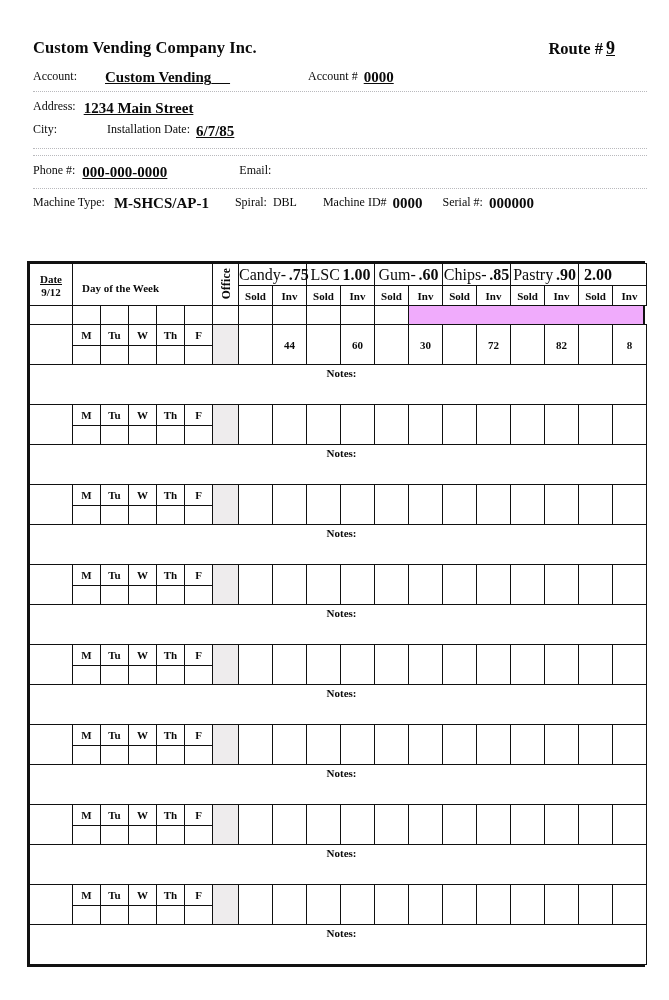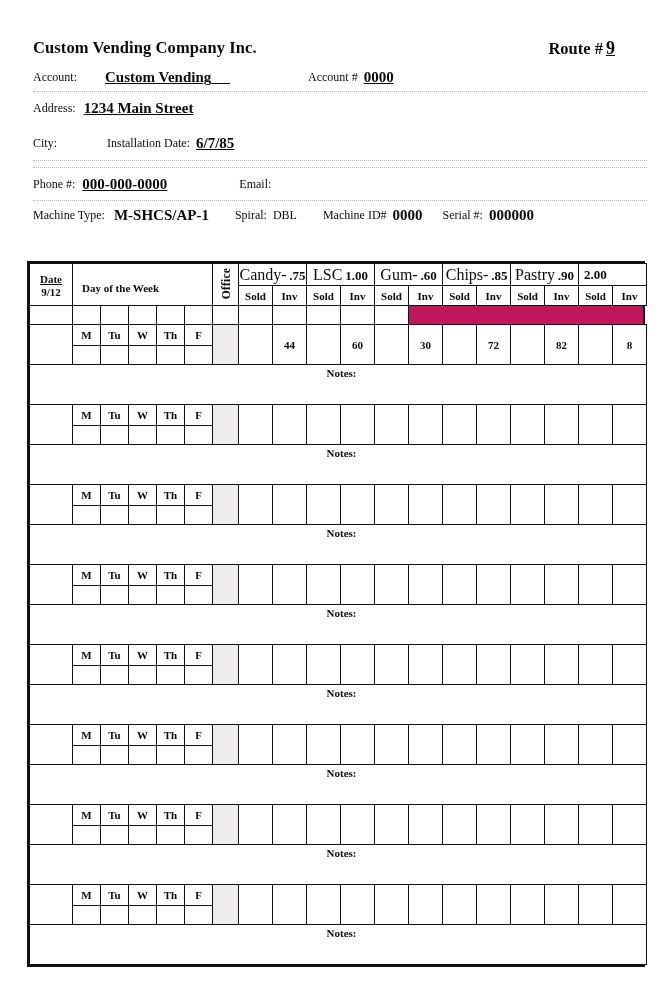--- a/index.html
+++ b/index.html
@@ -32,7 +32,7 @@
   .hdr-row {
     position: relative;
     display: flex;
-    align-items: center;
+    align-items: flex-start;
     white-space: nowrap;
   }
   .title-row { margin-bottom: 11px; }

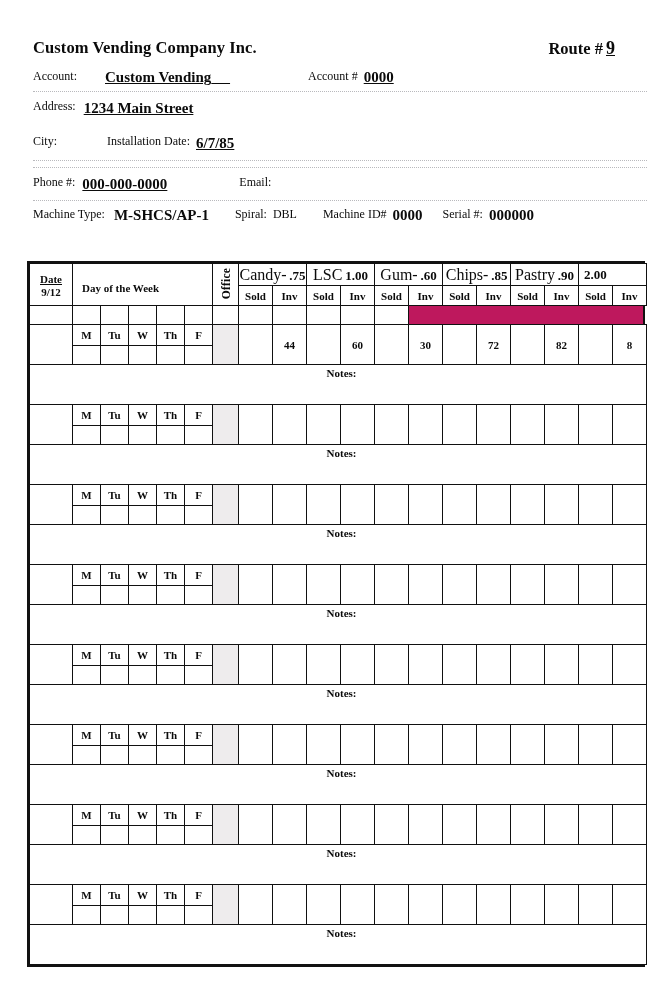--- a/index.html
+++ b/index.html
@@ -205,7 +205,7 @@
       <span class="val u">1234 Main Street</span>
     </div>
 
-    <div class="hdr-row line-tight" style="margin-top:14px">
+    <div class="hdr-row line-tight" style="margin-top:2px">
       <span class="lbl">City:</span>
       <span class="gap-sp" style="width:8px"></span>
       <span class="gap-inst"></span>

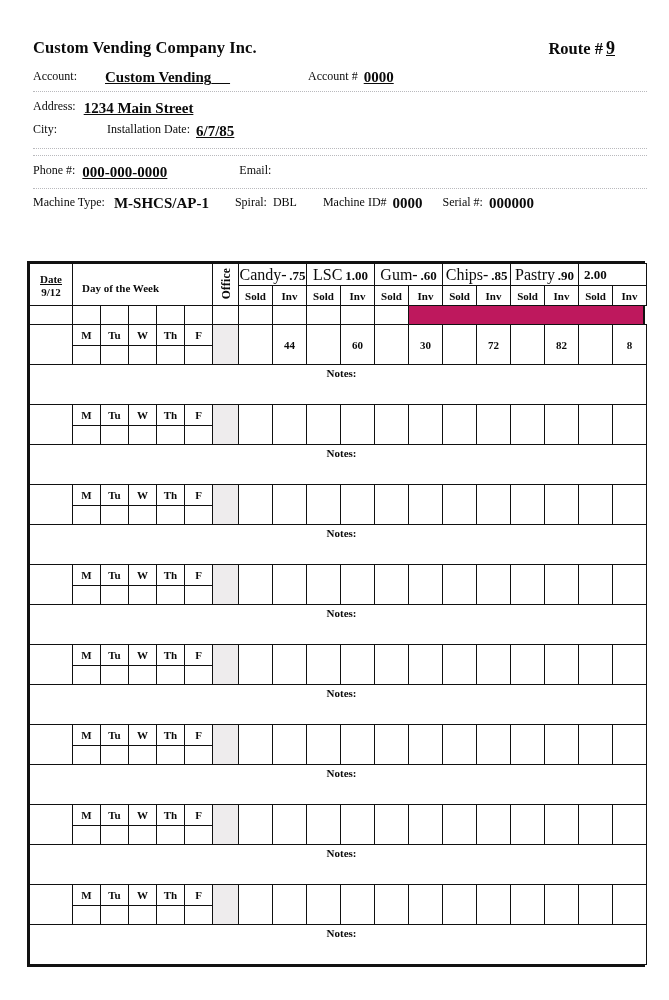--- a/index.html
+++ b/index.html
@@ -95,7 +95,7 @@
     width: 618px;
     border: 2px solid #111;
     box-sizing: border-box;
-    background: #be185d;
+    background: #f0abfc;
   }
   table.grid {
     border-collapse: collapse;

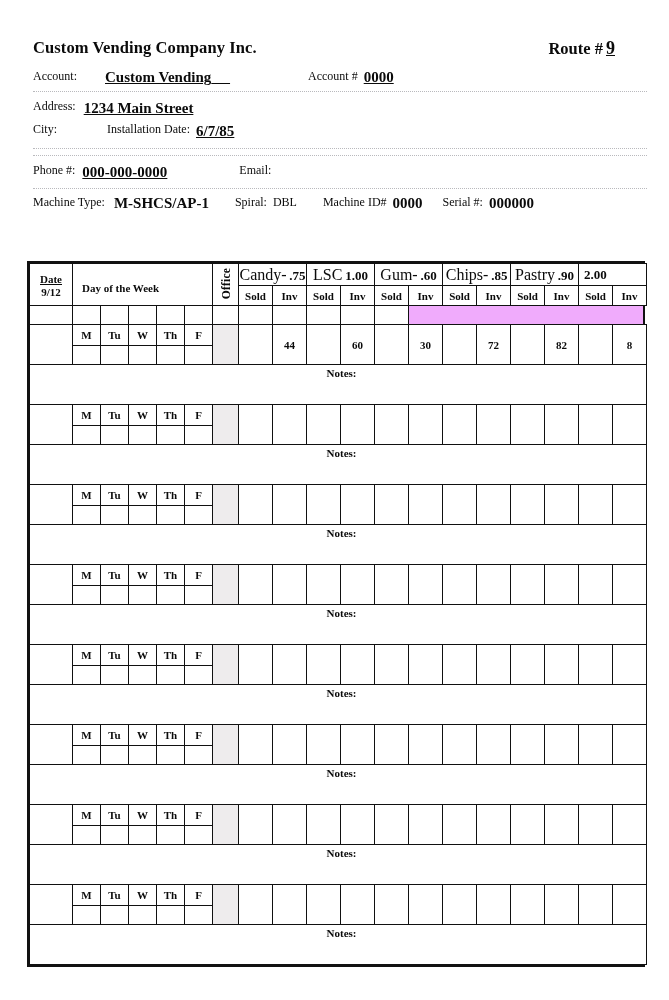--- a/index.html
+++ b/index.html
@@ -147,7 +147,7 @@
     white-space: nowrap;
   }
   .c-prod .nm { font-size: 16px; }
-  .c-prod .pr { font-size: 13px; font-weight: bold; font-family: Liberation Serif, serif; }
+  .c-prod .pr { font-size: 16px; font-weight: bold; font-family: Liberation Serif, serif; }
   .c-prod.last { text-align: left !important; padding-left: 5px !important; }
   .c-si {
     font-size: 11.5px;

